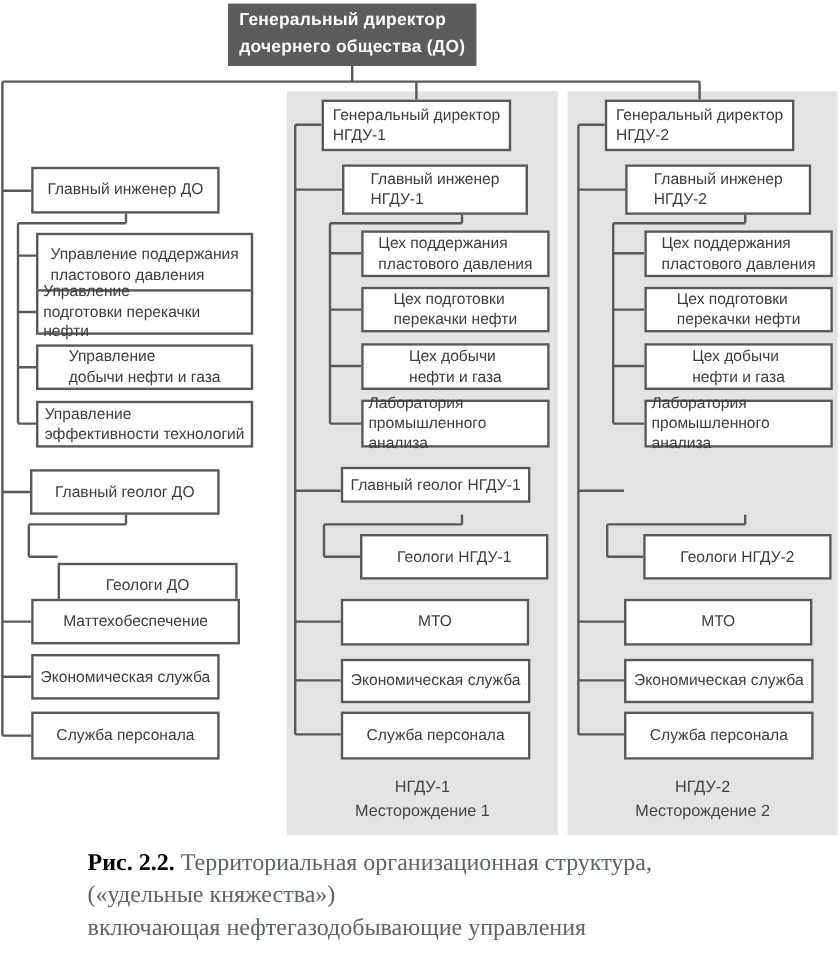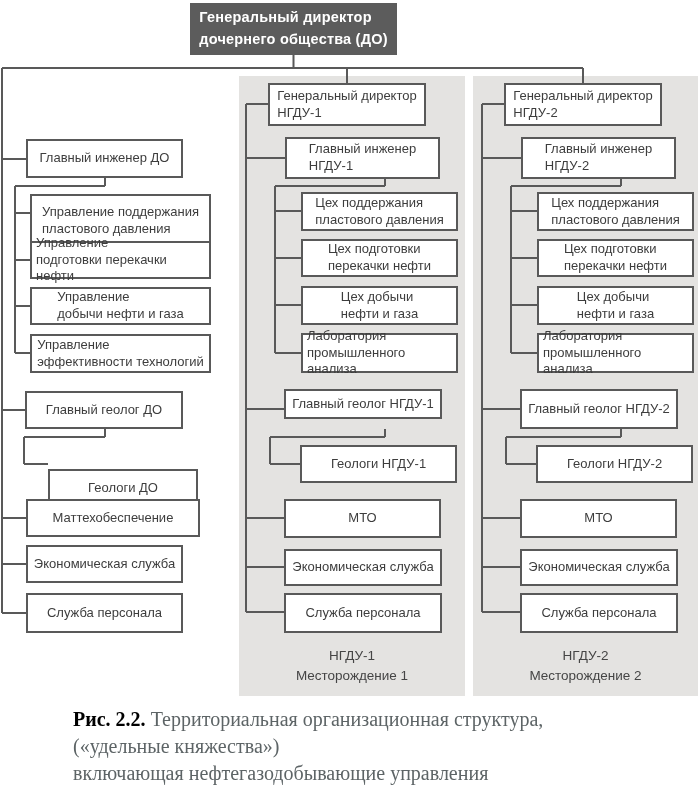--- a/index.html
+++ b/index.html
@@ -93,7 +93,6 @@
 нефти и газа</div>
   <div class="node" style="left:537px;top:333px;width:157px;height:40px;">Лаборатория
 промышленного анализа</div>
-  <div class="node" style="left:520px;top:389px;width:158px;height:40px;">Главный геолог НГДУ-2</div>
   <div class="node" style="left:536px;top:445px;width:157px;height:38px;">Геологи НГДУ-2</div>
   <div class="node" style="left:520px;top:499px;width:157px;height:39px;">МТО</div>
   <div class="node" style="left:520px;top:549px;width:158px;height:37px;">Экономическая служба</div>

